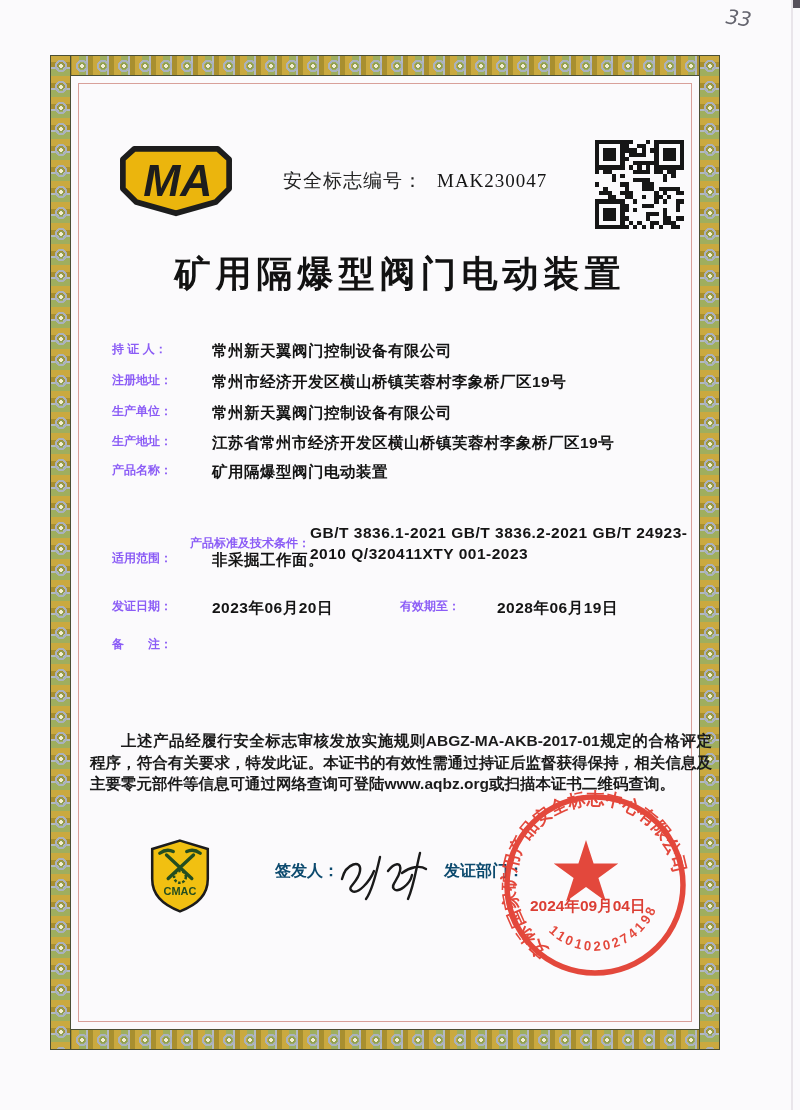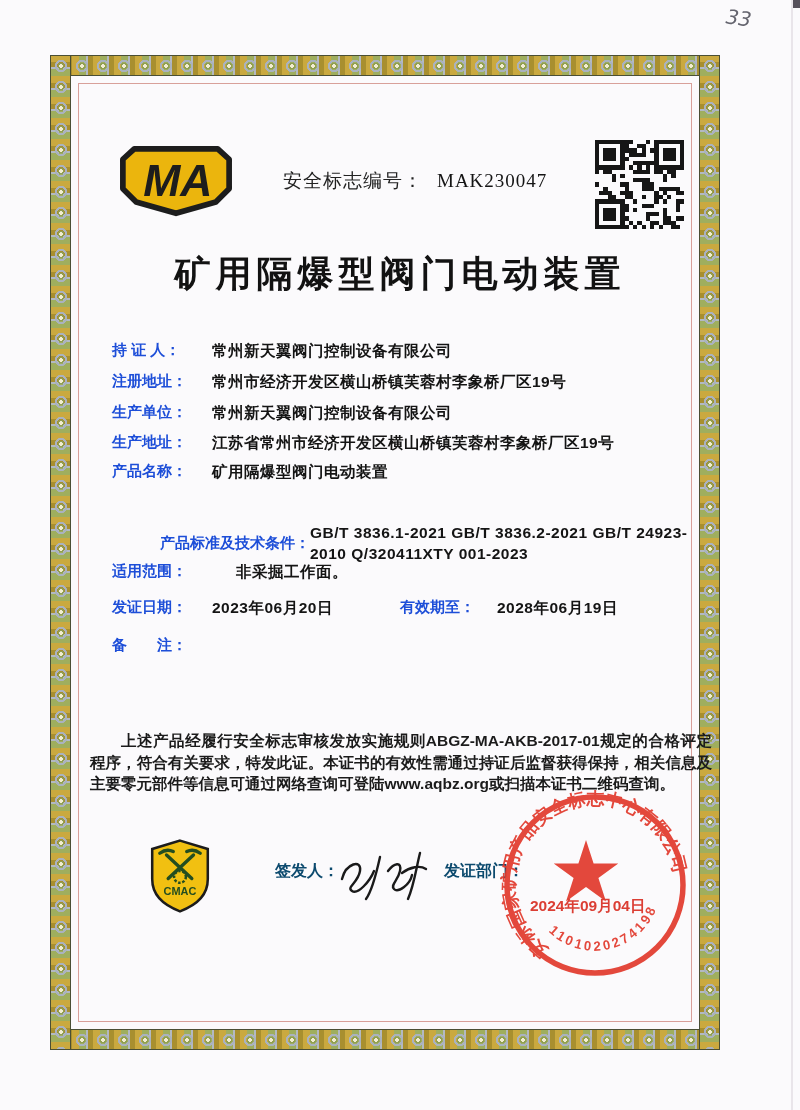--- a/index.html
+++ b/index.html
@@ -28,7 +28,7 @@
       font-family:"Liberation Serif","DejaVu Serif",serif;font-weight:bold;
       font-size:36px;letter-spacing:5px;color:#121212;}
   .frow{position:absolute;left:112px;display:flex;align-items:flex-start;}
-  .flabel{font-weight:bold;font-size:15px;color:#1d4ed8;white-space:nowrap;flex:none;}
+  .flabel{font-weight:bold;font-size:12px;color:#8b5cf6;white-space:nowrap;flex:none;}
   .fvalue{font-weight:bold;font-size:15.5px;color:#141414;letter-spacing:0.5px;}
   .gap100{width:100px;}
   .statement{position:absolute;left:90px;top:730px;width:622px;font-weight:bold;

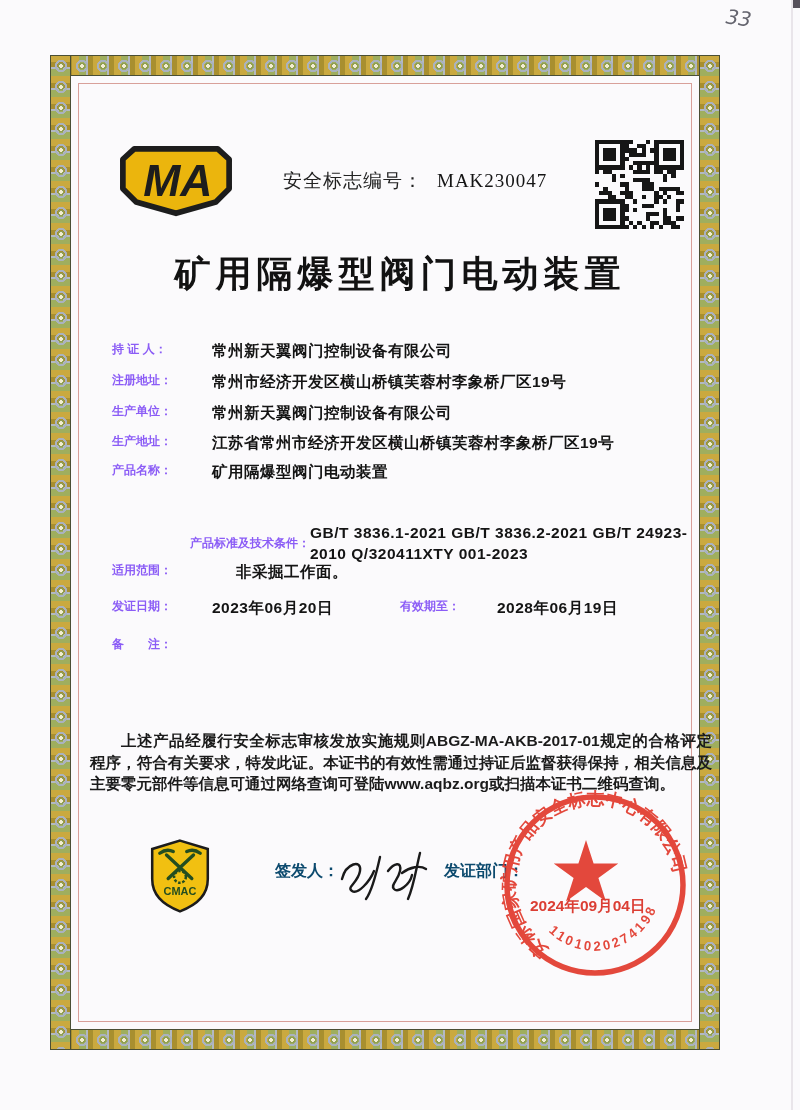--- a/index.html
+++ b/index.html
@@ -310,7 +310,7 @@
     <span class="flabel" style="width:198px;text-align:right;">产品标准及技术条件：</span>
     <span class="fvalue" style="width:392px;line-height:21px;">GB/T 3836.1-2021 GB/T 3836.2-2021 GB/T 24923-2010 Q/320411XTY 001-2023</span>
   </div>
-  <div class="frow" style="top:562px;gap:24px;">
+  <div class="frow" style="top:550px;">
     <span class="flabel gap100">适用范围：</span>
     <span class="fvalue">非采掘工作面。</span>
   </div>

